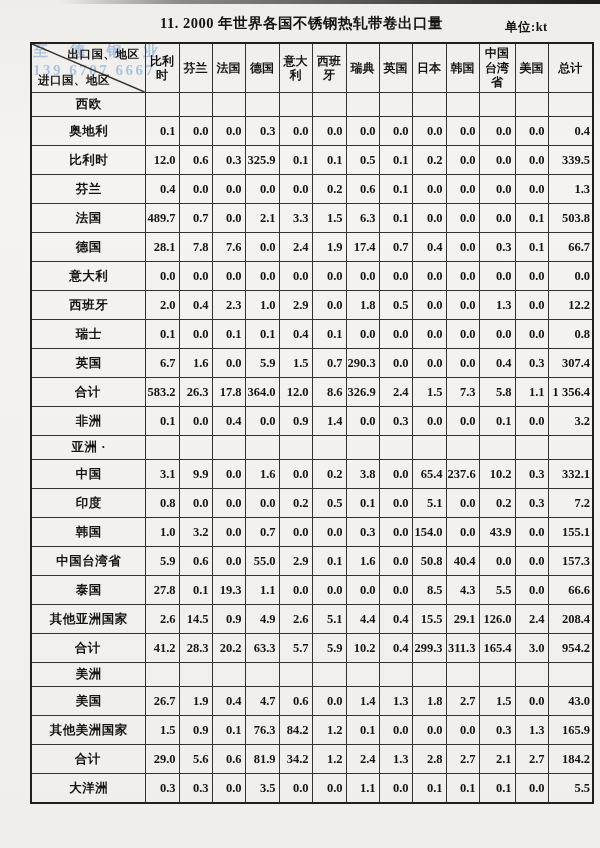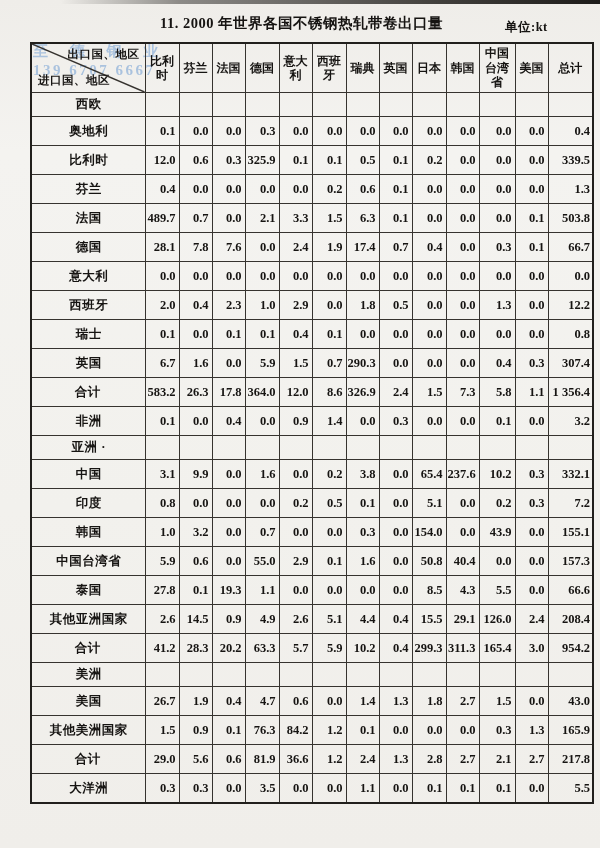--- a/index.html
+++ b/index.html
@@ -479,7 +479,7 @@
           <td class="num-cell">5.6</td>
           <td class="num-cell">0.6</td>
           <td class="num-cell">81.9</td>
-          <td class="num-cell">36.6</td>
+          <td class="num-cell">34.2</td>
           <td class="num-cell">1.2</td>
           <td class="num-cell">2.4</td>
           <td class="num-cell">1.3</td>

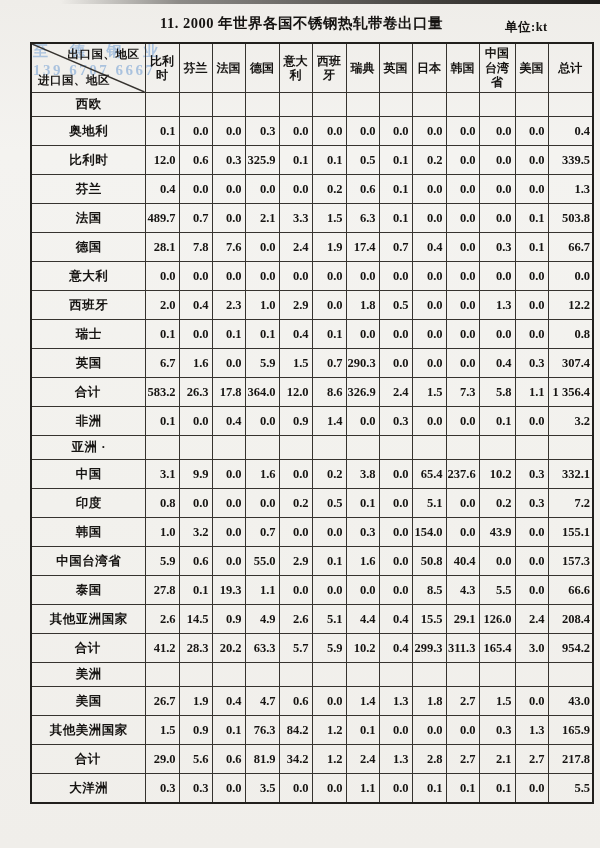--- a/index.html
+++ b/index.html
@@ -487,7 +487,7 @@
           <td class="num-cell">2.7</td>
           <td class="num-cell">2.1</td>
           <td class="num-cell">2.7</td>
-          <td class="num-cell total-col">217.8</td>
+          <td class="num-cell total-col">184.2</td>
         </tr>
         <tr class="row-region">
           <td class="label-cell">大洋洲</td>

